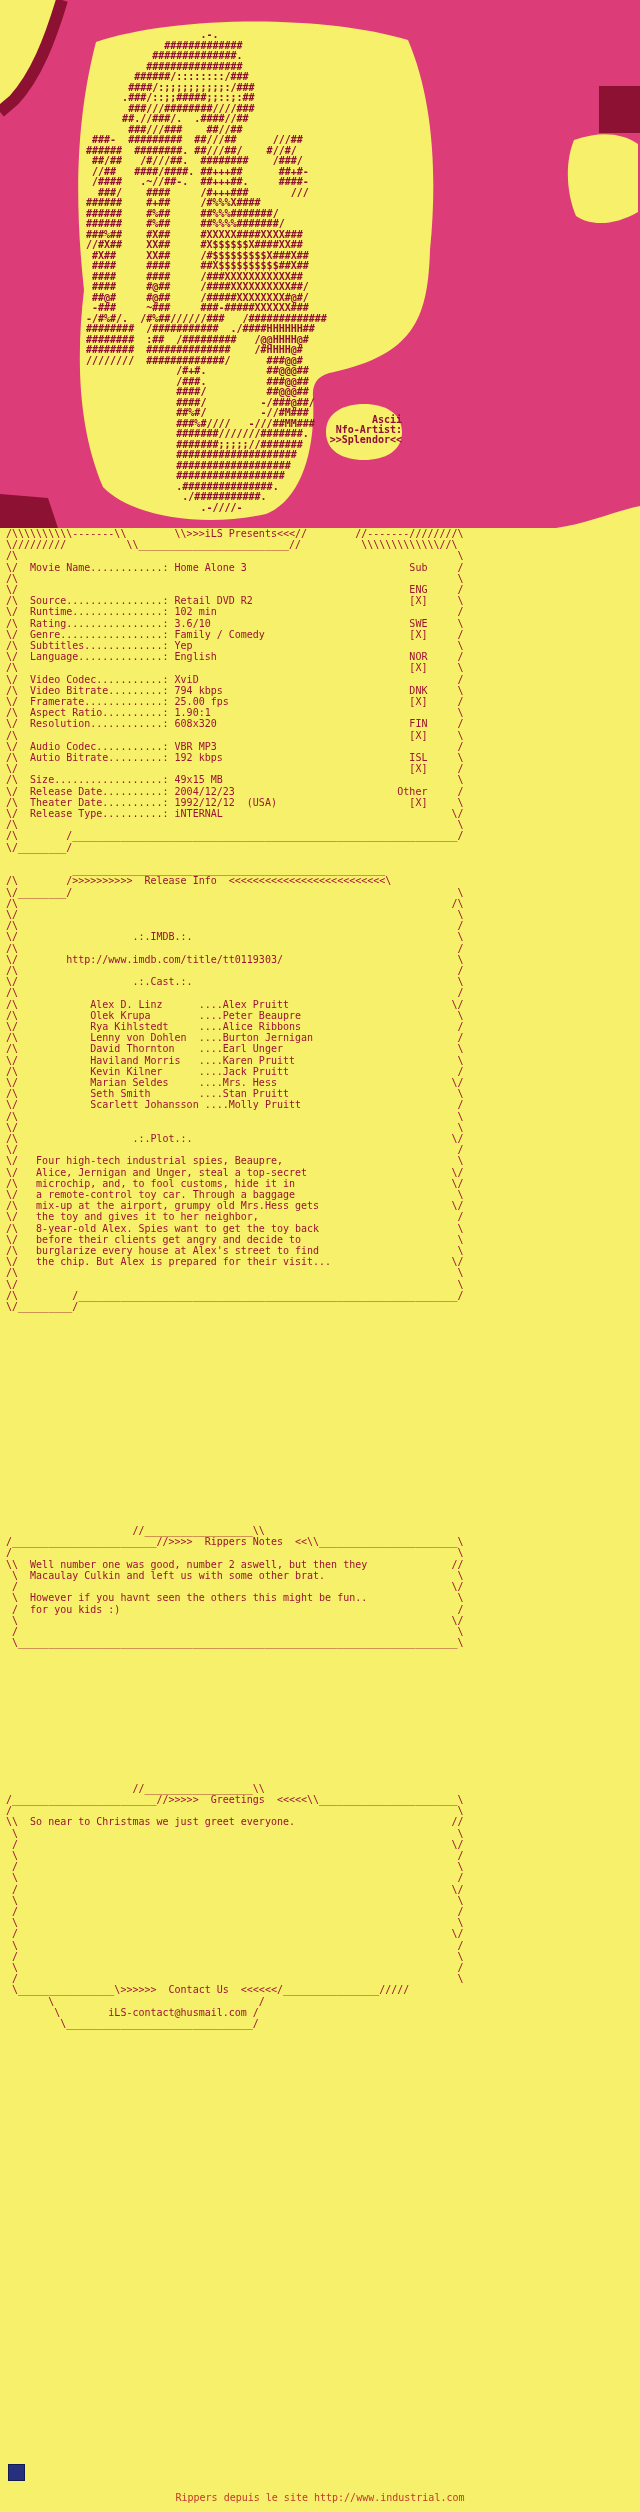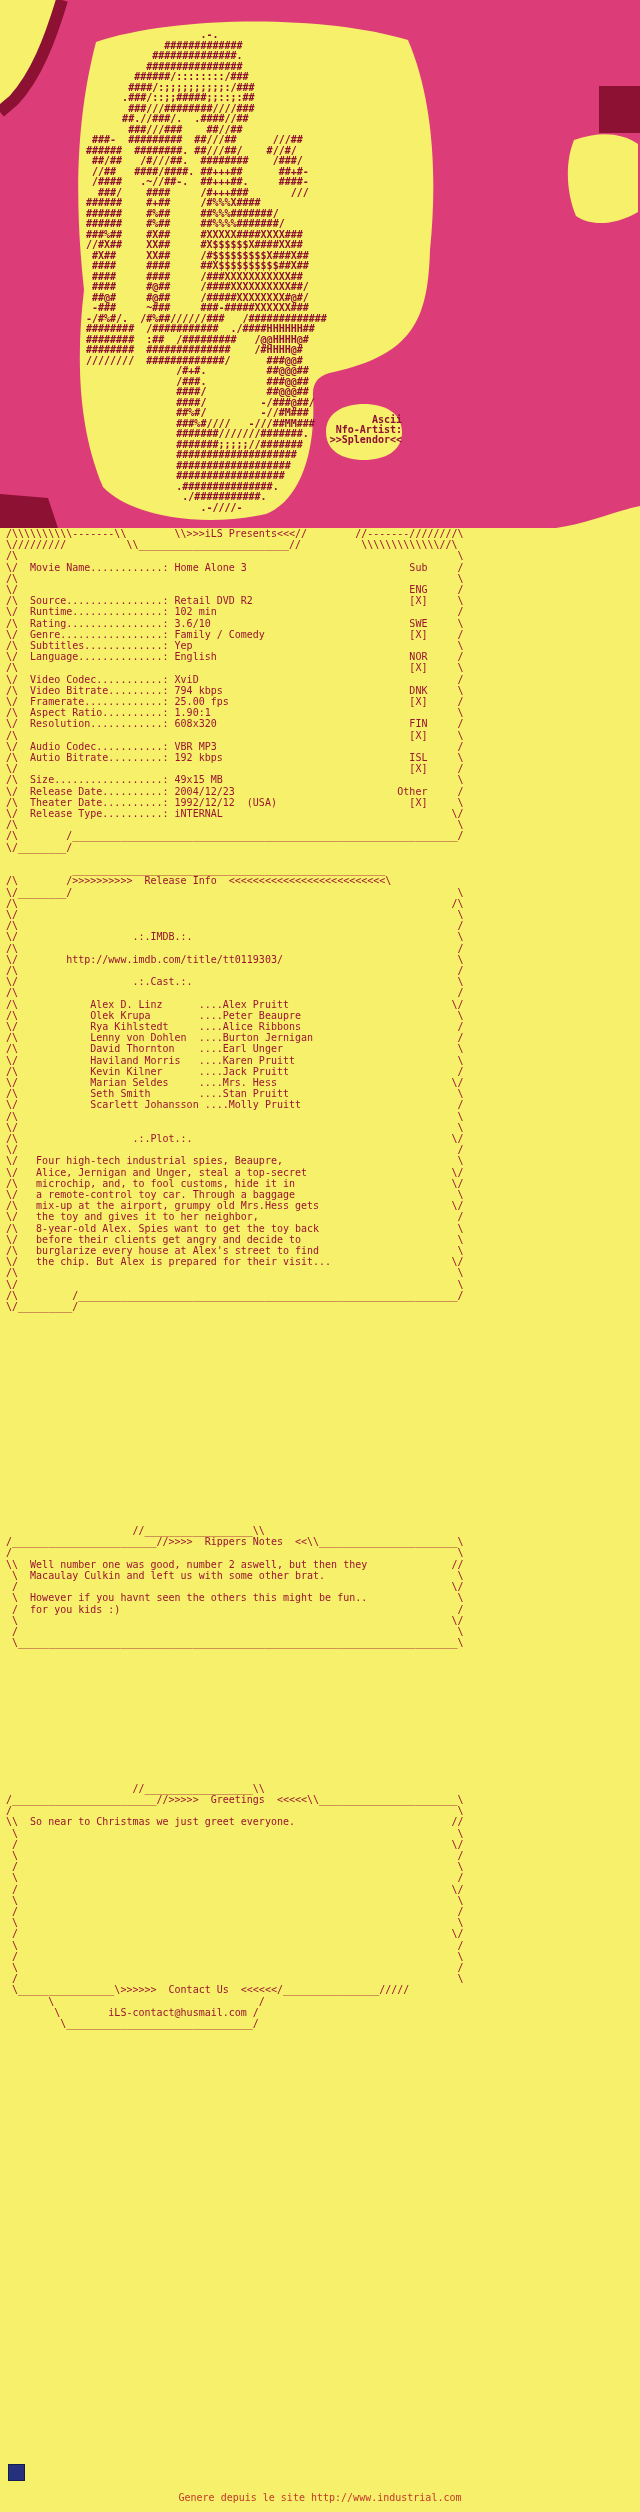--- a/index.html
+++ b/index.html
@@ -245,7 +245,7 @@
 <div class="blue-square"></div>
 
 <div class="footer">
-  <span>Genere depuis le site</span>
+  <span>Rippers depuis le site</span>
   <span> </span>
   <a href="#">http://www.industrial.com</a>
 </div>

